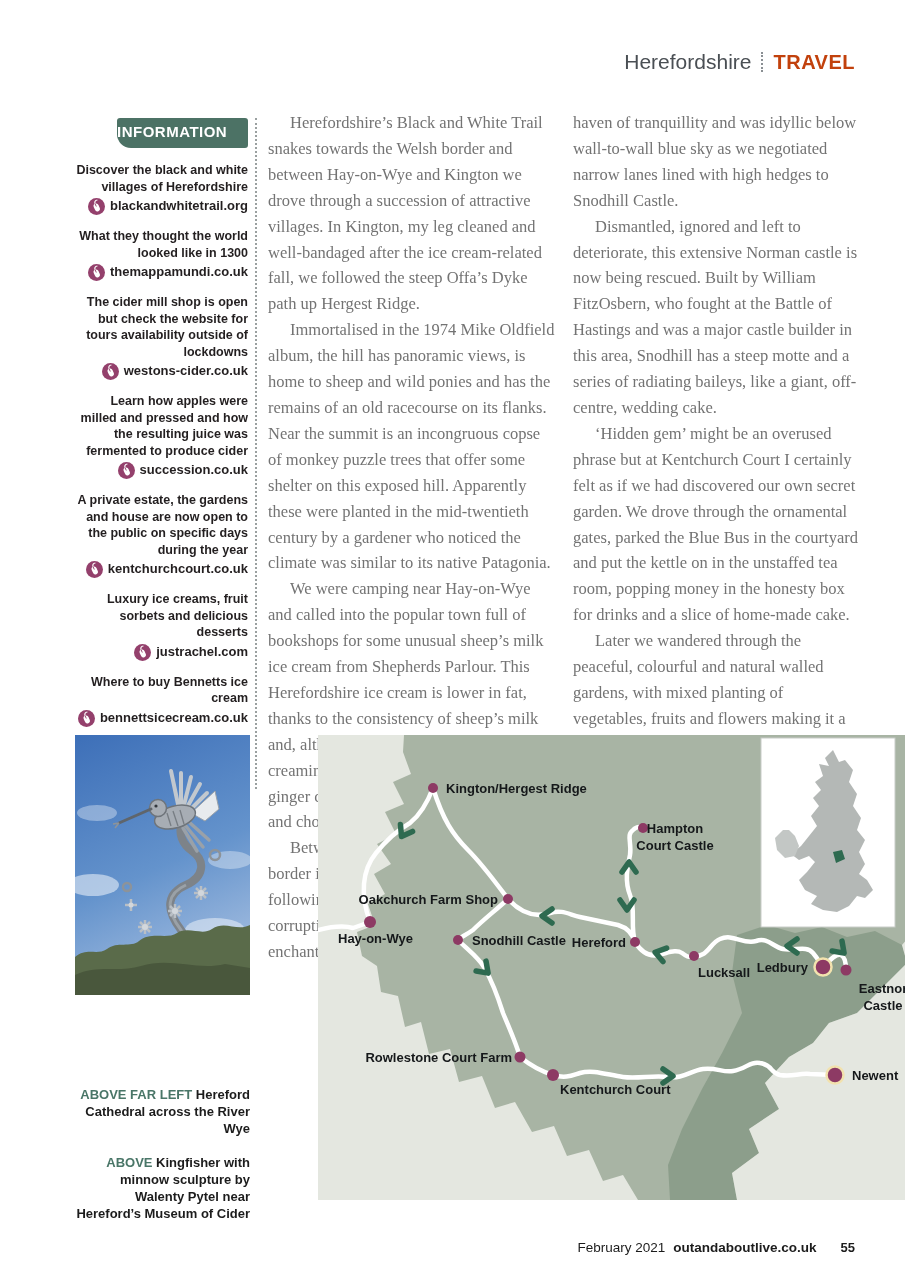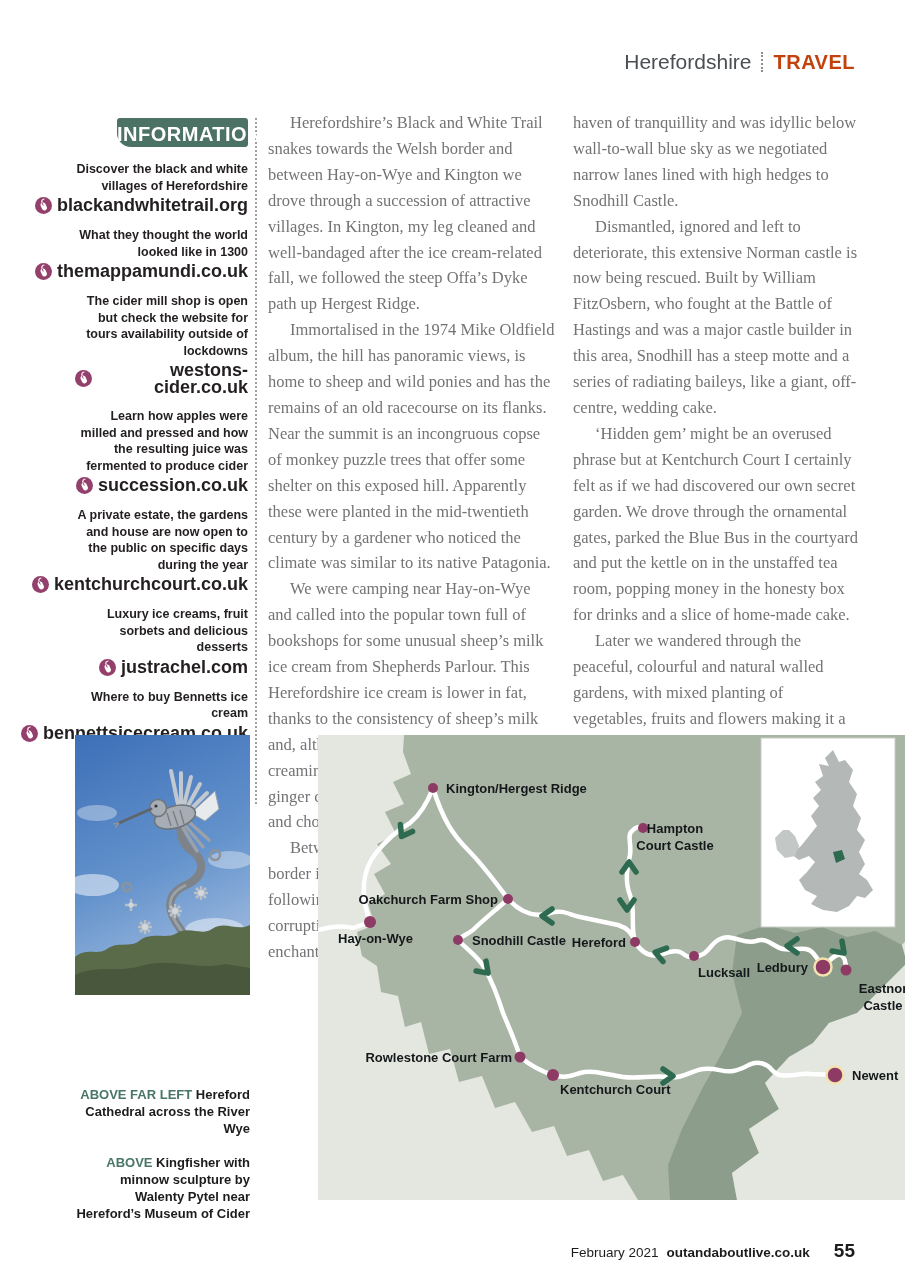--- a/index.html
+++ b/index.html
@@ -15,8 +15,8 @@
   
   .sidebar{position:absolute;left:75px;top:118px;width:173px;padding-right:7px;
            border-right:2px dotted #9aa0a0;min-height:540px;}
-  .info-tab{margin-left:42px;background:#4c7265;color:#fff;font-weight:bold;font-size:20px;
-            text-align:center;padding:5px 0 1px;border-radius:3px 3px 3px 14px;
+  .info-tab{margin-left:42px;background:#4c7265;color:#fff;font-weight:bold;font-size:15px;
+            padding:5px 0 8px;border-radius:3px 3px 3px 14px;
             letter-spacing:.5px;margin-bottom:14px;}
   .sb-item{text-align:right;font-size:12.5px;font-weight:bold;color:#231f20;
            line-height:16.5px;margin-bottom:13px;}

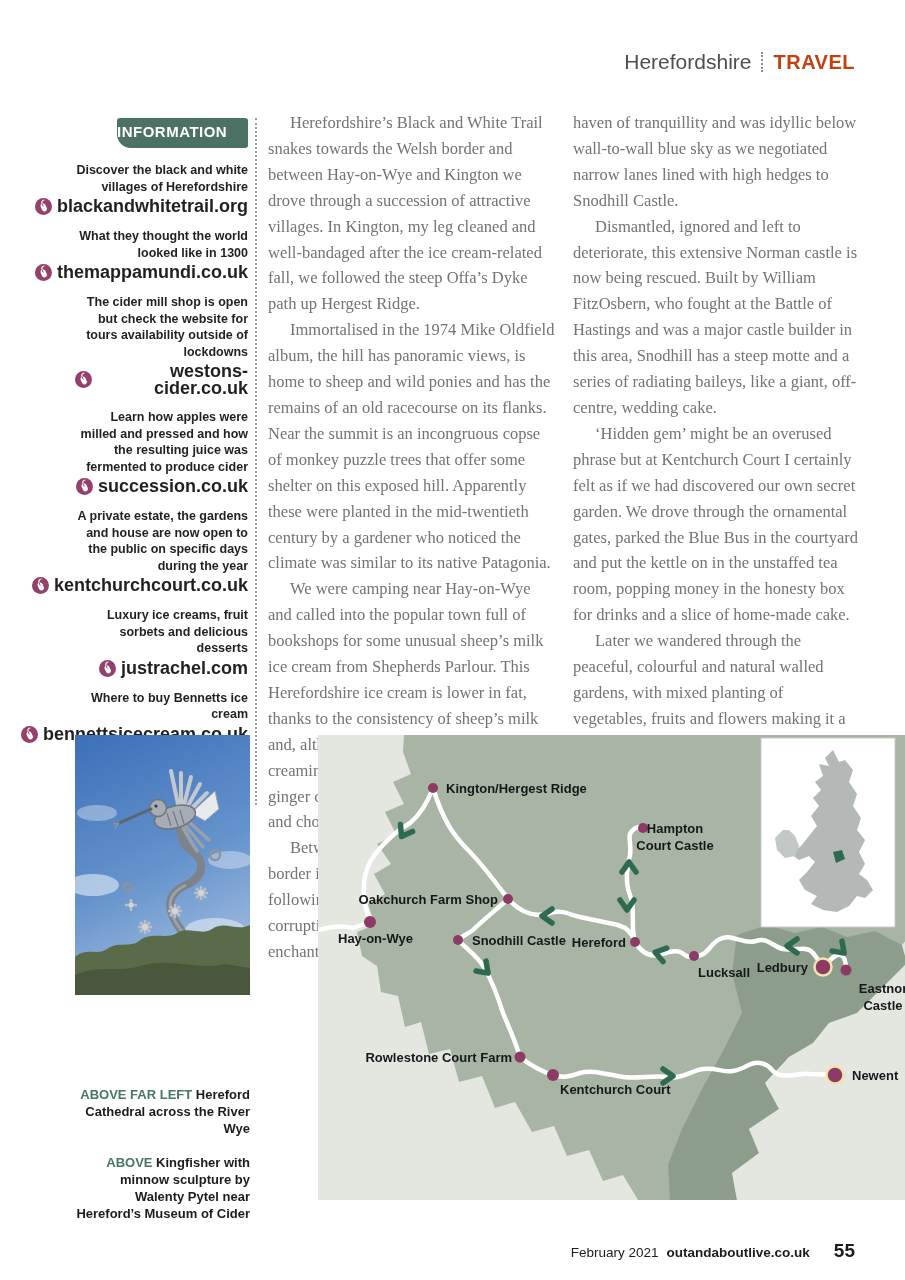--- a/index.html
+++ b/index.html
@@ -21,7 +21,7 @@
   .sb-item{text-align:right;font-size:12.5px;font-weight:bold;color:#231f20;
            line-height:16.5px;margin-bottom:13px;}
   .sb-link{display:flex;justify-content:flex-end;align-items:center;gap:5px;margin-top:3px;
-           font-size:18px;cursor:pointer;}
+           font-size:13px;cursor:pointer;}
   .mouse-icon{flex:0 0 auto;width:17px;height:17px;}
   .mouse-icon svg{display:block;}
 

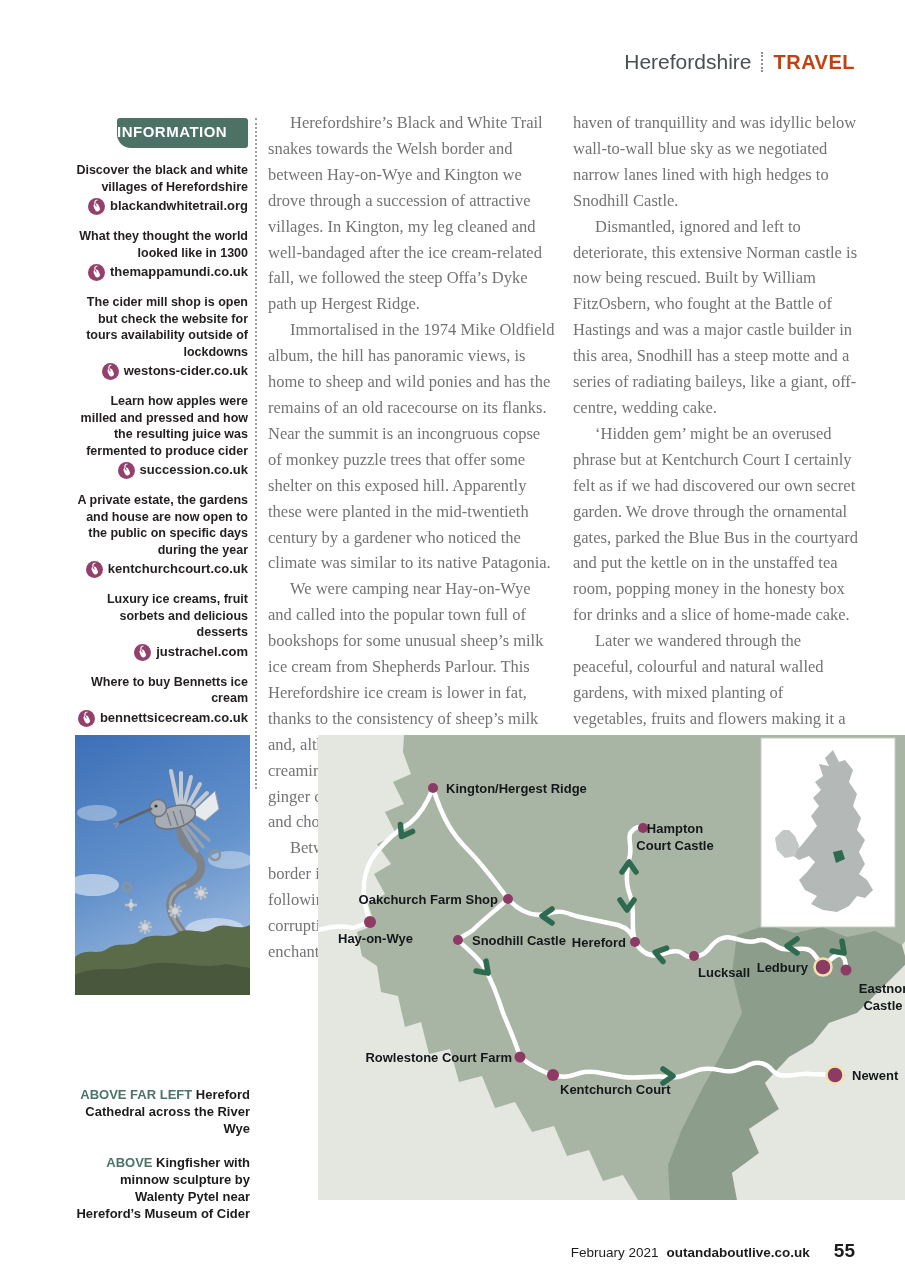--- a/index.html
+++ b/index.html
@@ -53,7 +53,7 @@
   .footer{position:absolute;top:1240px;right:50px;display:flex;align-items:baseline;gap:8px;
           font-size:13.5px;color:#1c1c1c;}
   .footer .site{font-weight:bold;}
-  .footer .pageno{font-weight:bold;font-size:19px;margin-left:16px;}
+  .footer .pageno{font-weight:bold;font-size:13px;margin-left:16px;}
 </style>
 </head>
 <body>

